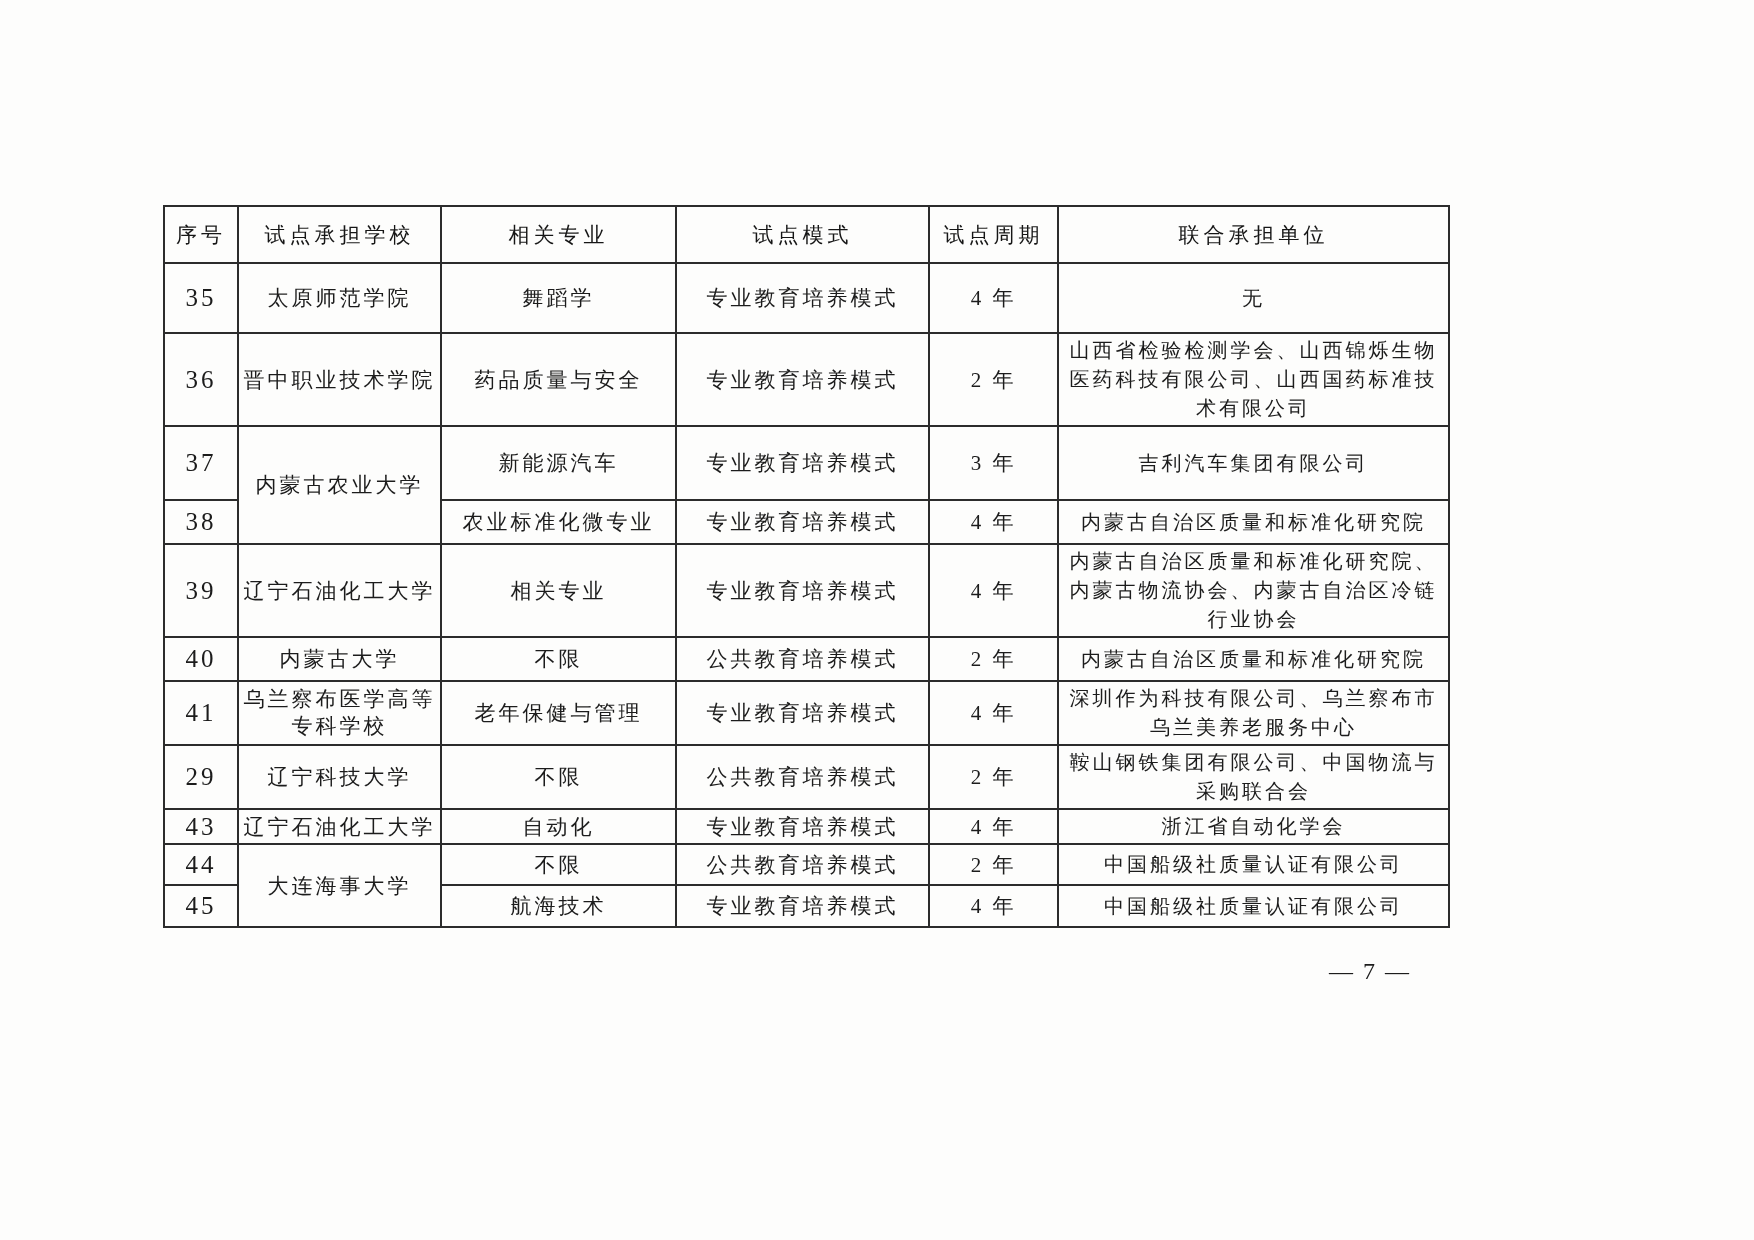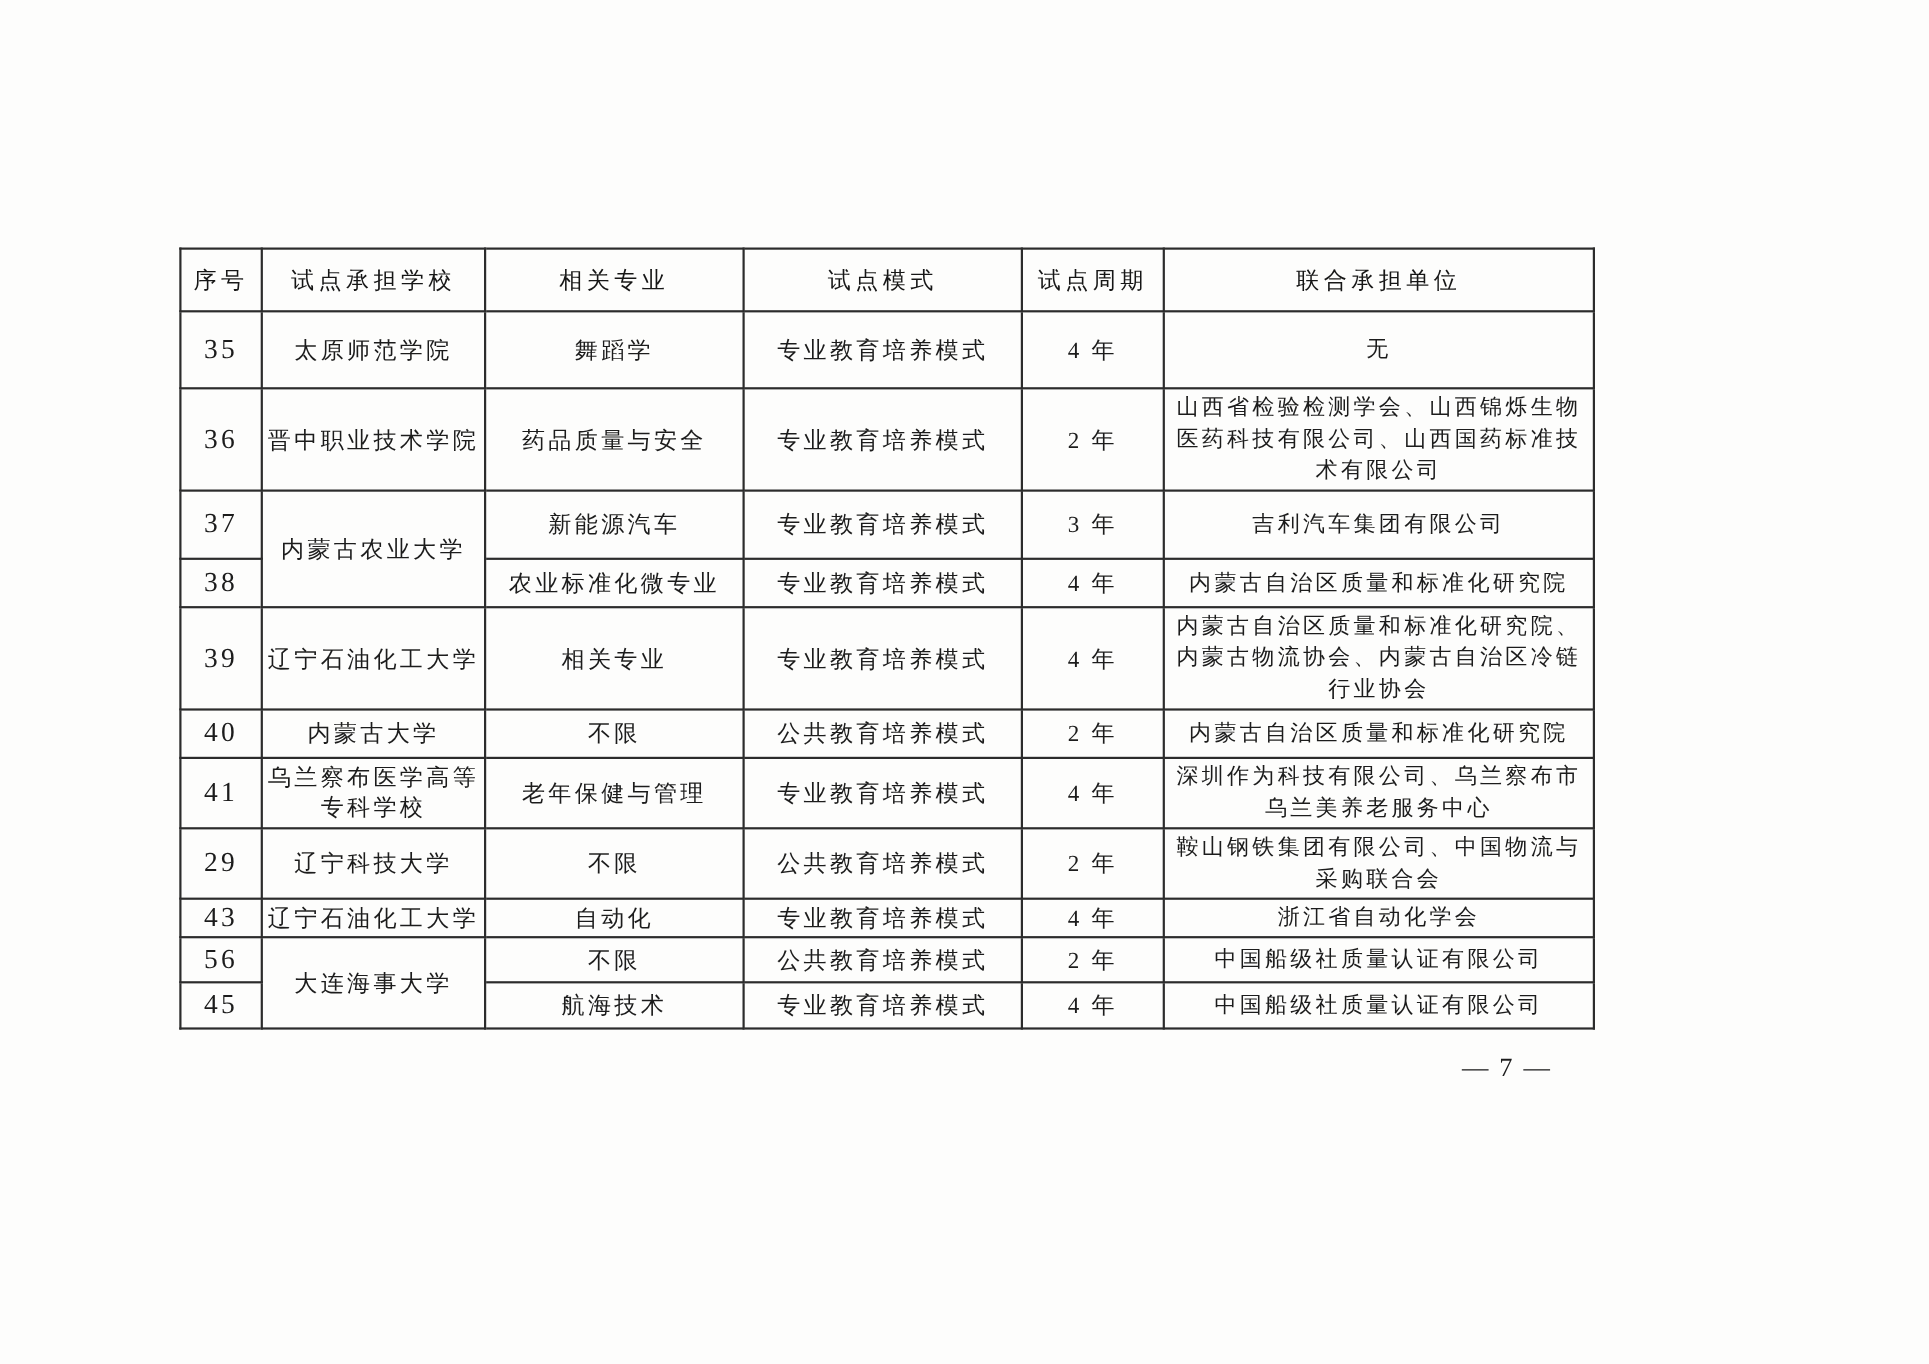--- a/index.html
+++ b/index.html
@@ -24,7 +24,6 @@
     border-collapse: collapse;
     table-layout: fixed;
     font-size: 21px;
-    margin-top: 20px;
   }
   table.doc-table th,
   table.doc-table td {

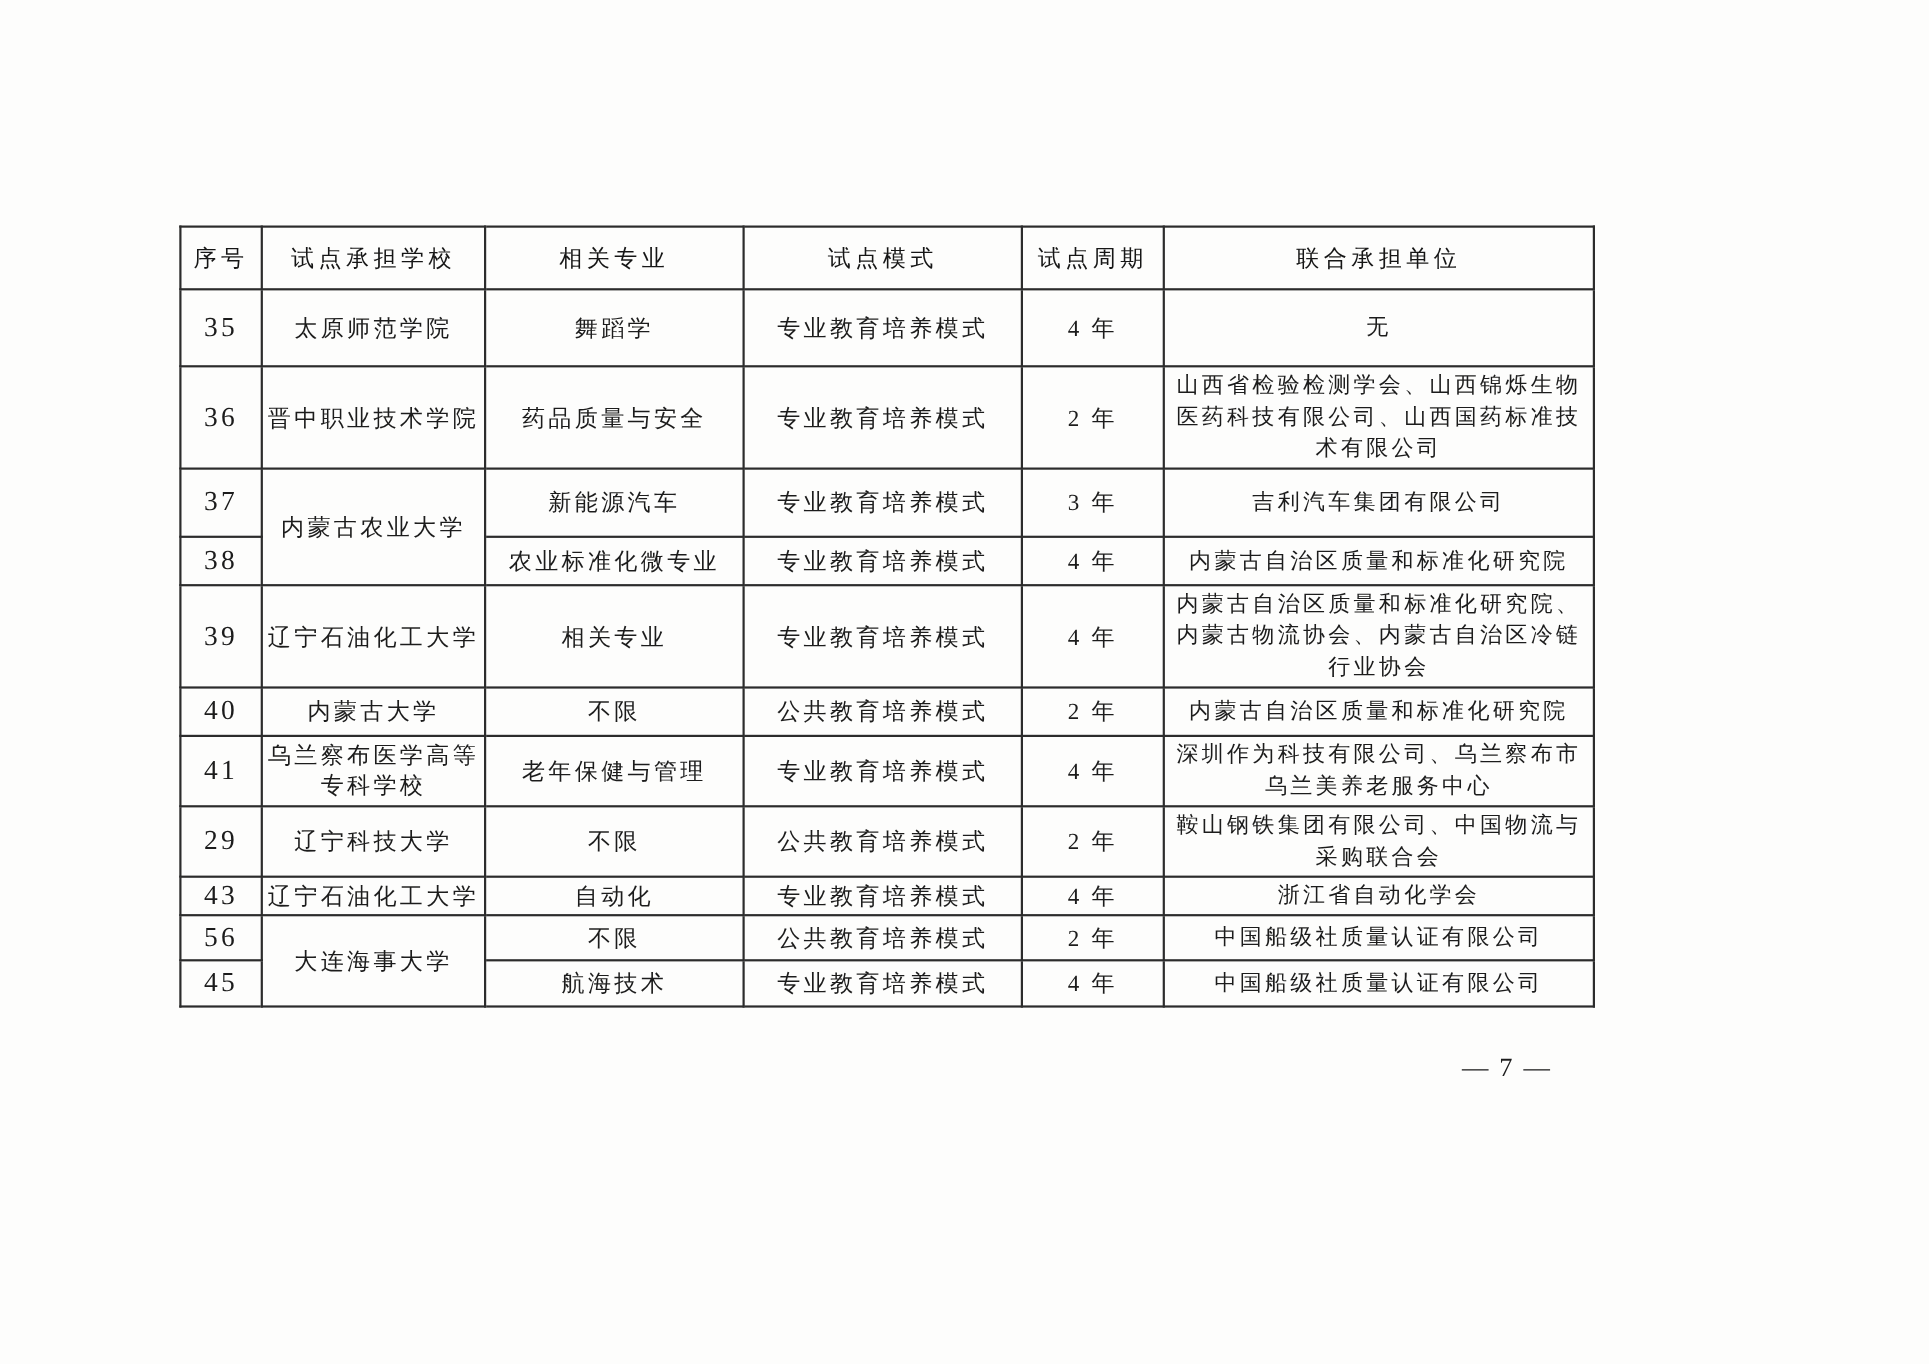--- a/index.html
+++ b/index.html
@@ -107,7 +107,7 @@
         <td class="cell-period">2 年</td>
         <td class="cell-partner">山西省检验检测学会、山西锦烁生物医药科技有限公司、山西国药标准技术有限公司</td>
       </tr>
-      <tr style="height:62px">
+      <tr style="height:74px">
         <td class="cell-serial">37</td>
         <td class="cell-school" rowspan="2">内蒙古农业大学</td>
         <td class="cell-major">新能源汽车</td>

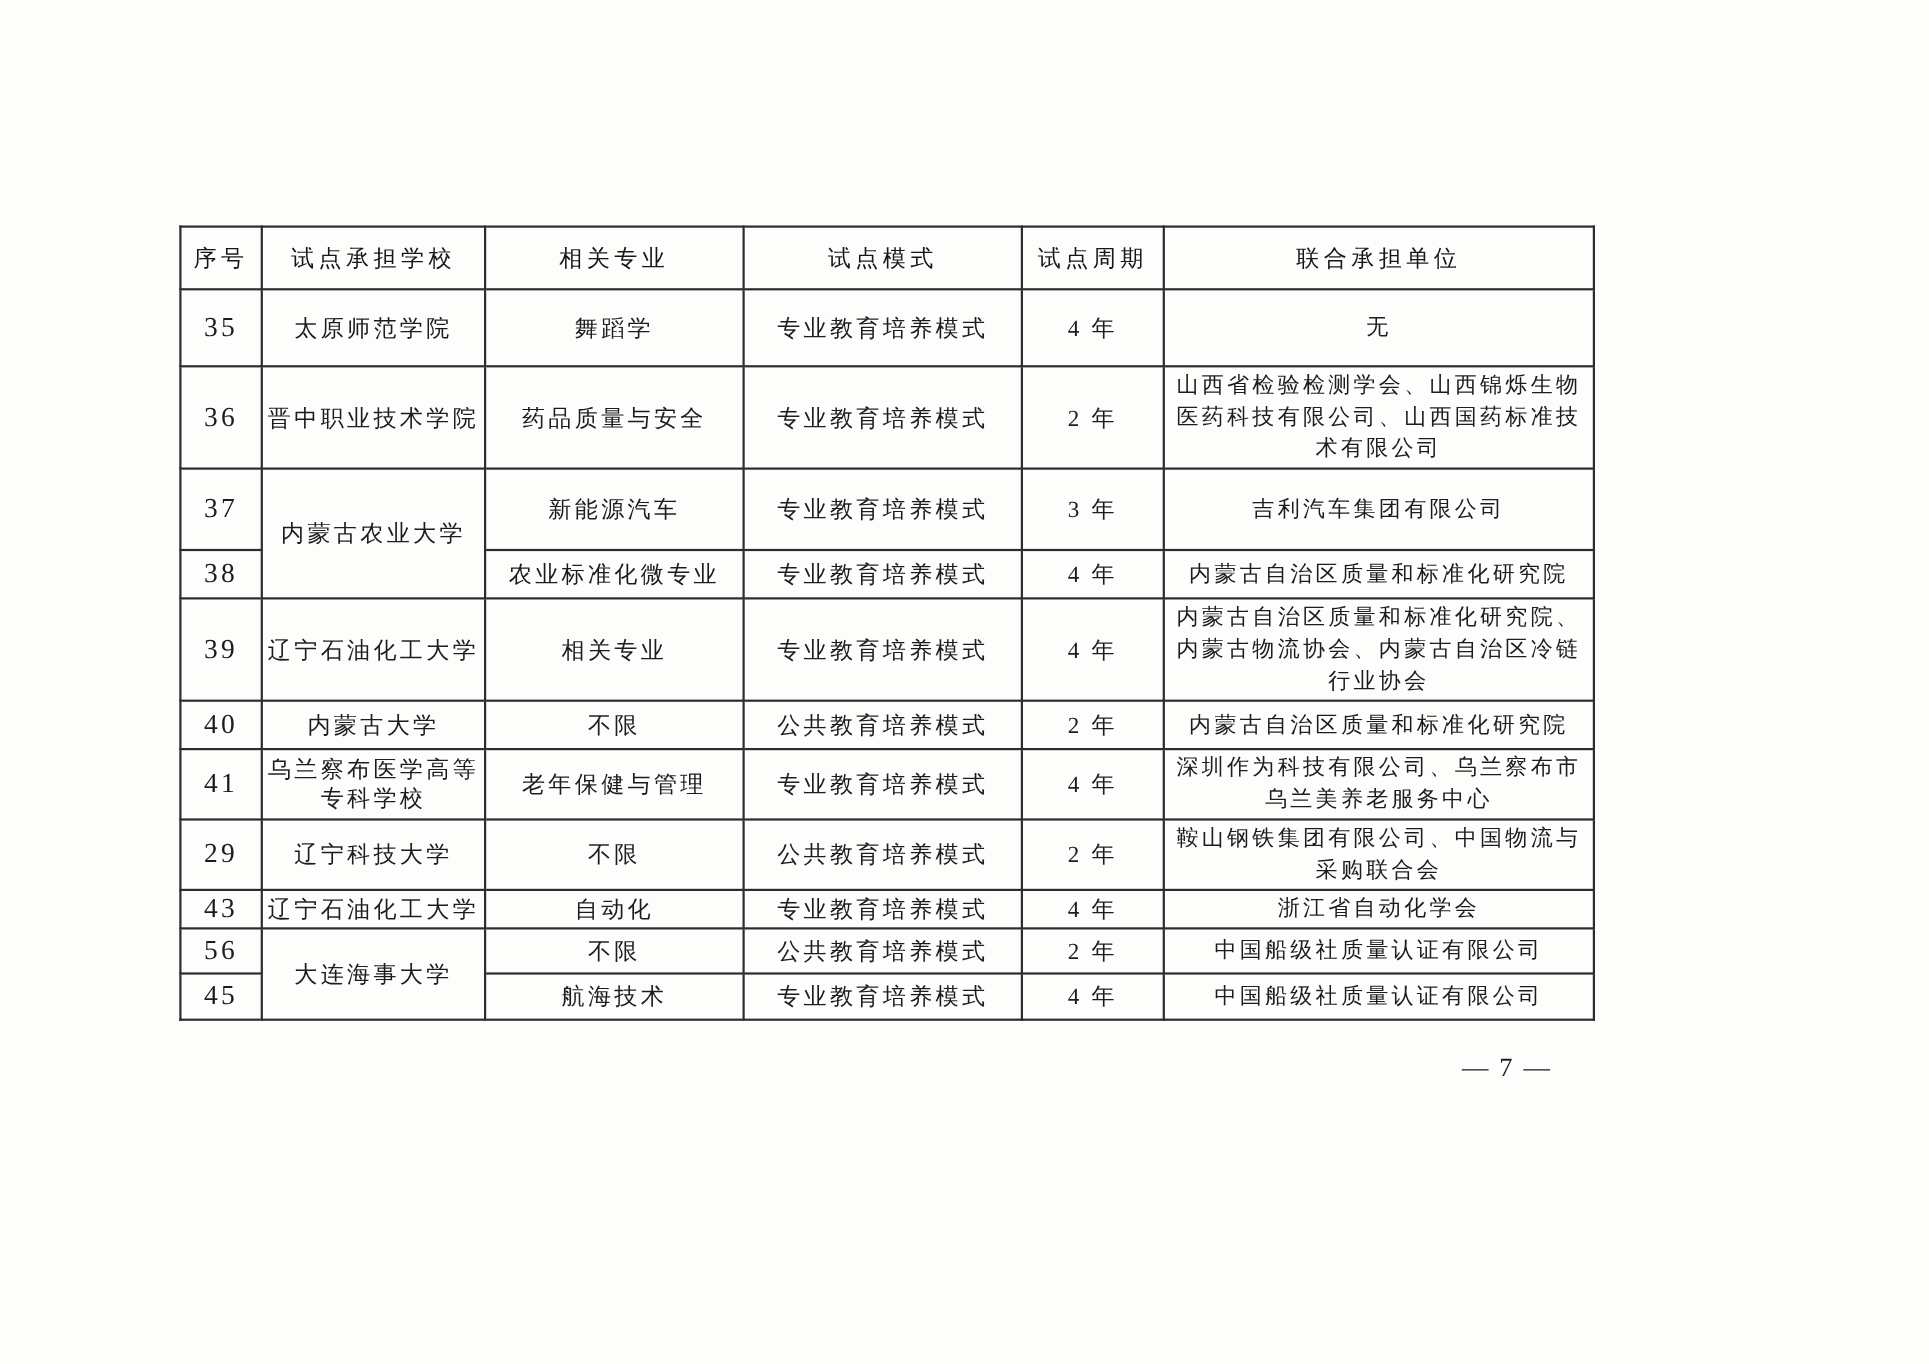--- a/index.html
+++ b/index.html
@@ -163,7 +163,7 @@
         <td class="cell-partner">浙江省自动化学会</td>
       </tr>
       <tr style="height:41px">
-        <td class="cell-serial">56</td>
+        <td class="cell-serial">44</td>
         <td class="cell-school" rowspan="2">大连海事大学</td>
         <td class="cell-major">不限</td>
         <td class="cell-mode">公共教育培养模式</td>

